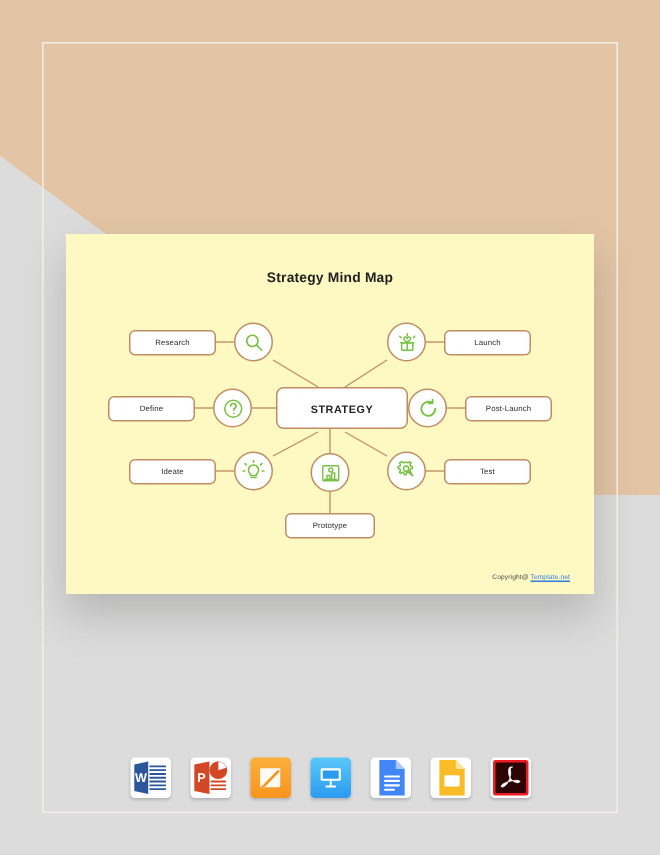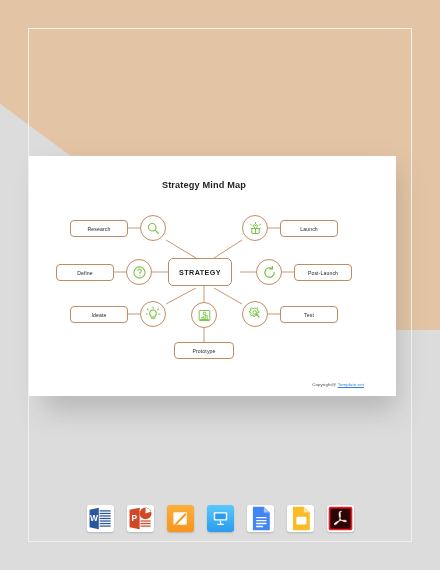--- a/index.html
+++ b/index.html
@@ -48,9 +48,9 @@
   }
   .card {
     position: absolute;
-    left: 28px; top: 156px;
+    left: 44px; top: 156px;
     width: 352px; height: 240px;
-    background: #ffffff;
+    background: #fef9c3;
     z-index: 3;
   }
   .card-title {

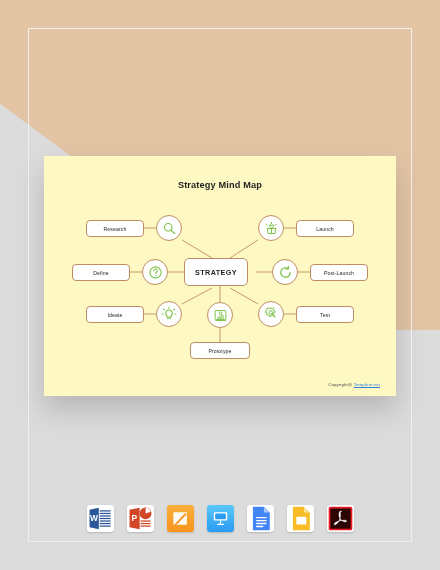--- a/index.html
+++ b/index.html
@@ -210,7 +210,7 @@
         </svg>
       </div>
 
-      <div class="node-center" style="left:140px; top:58px; width:64px; height:28px;">
+      <div class="node-center" style="left:140px; top:58px; width:88px; height:28px;">
         <span>STRATEGY</span>
       </div>
 

